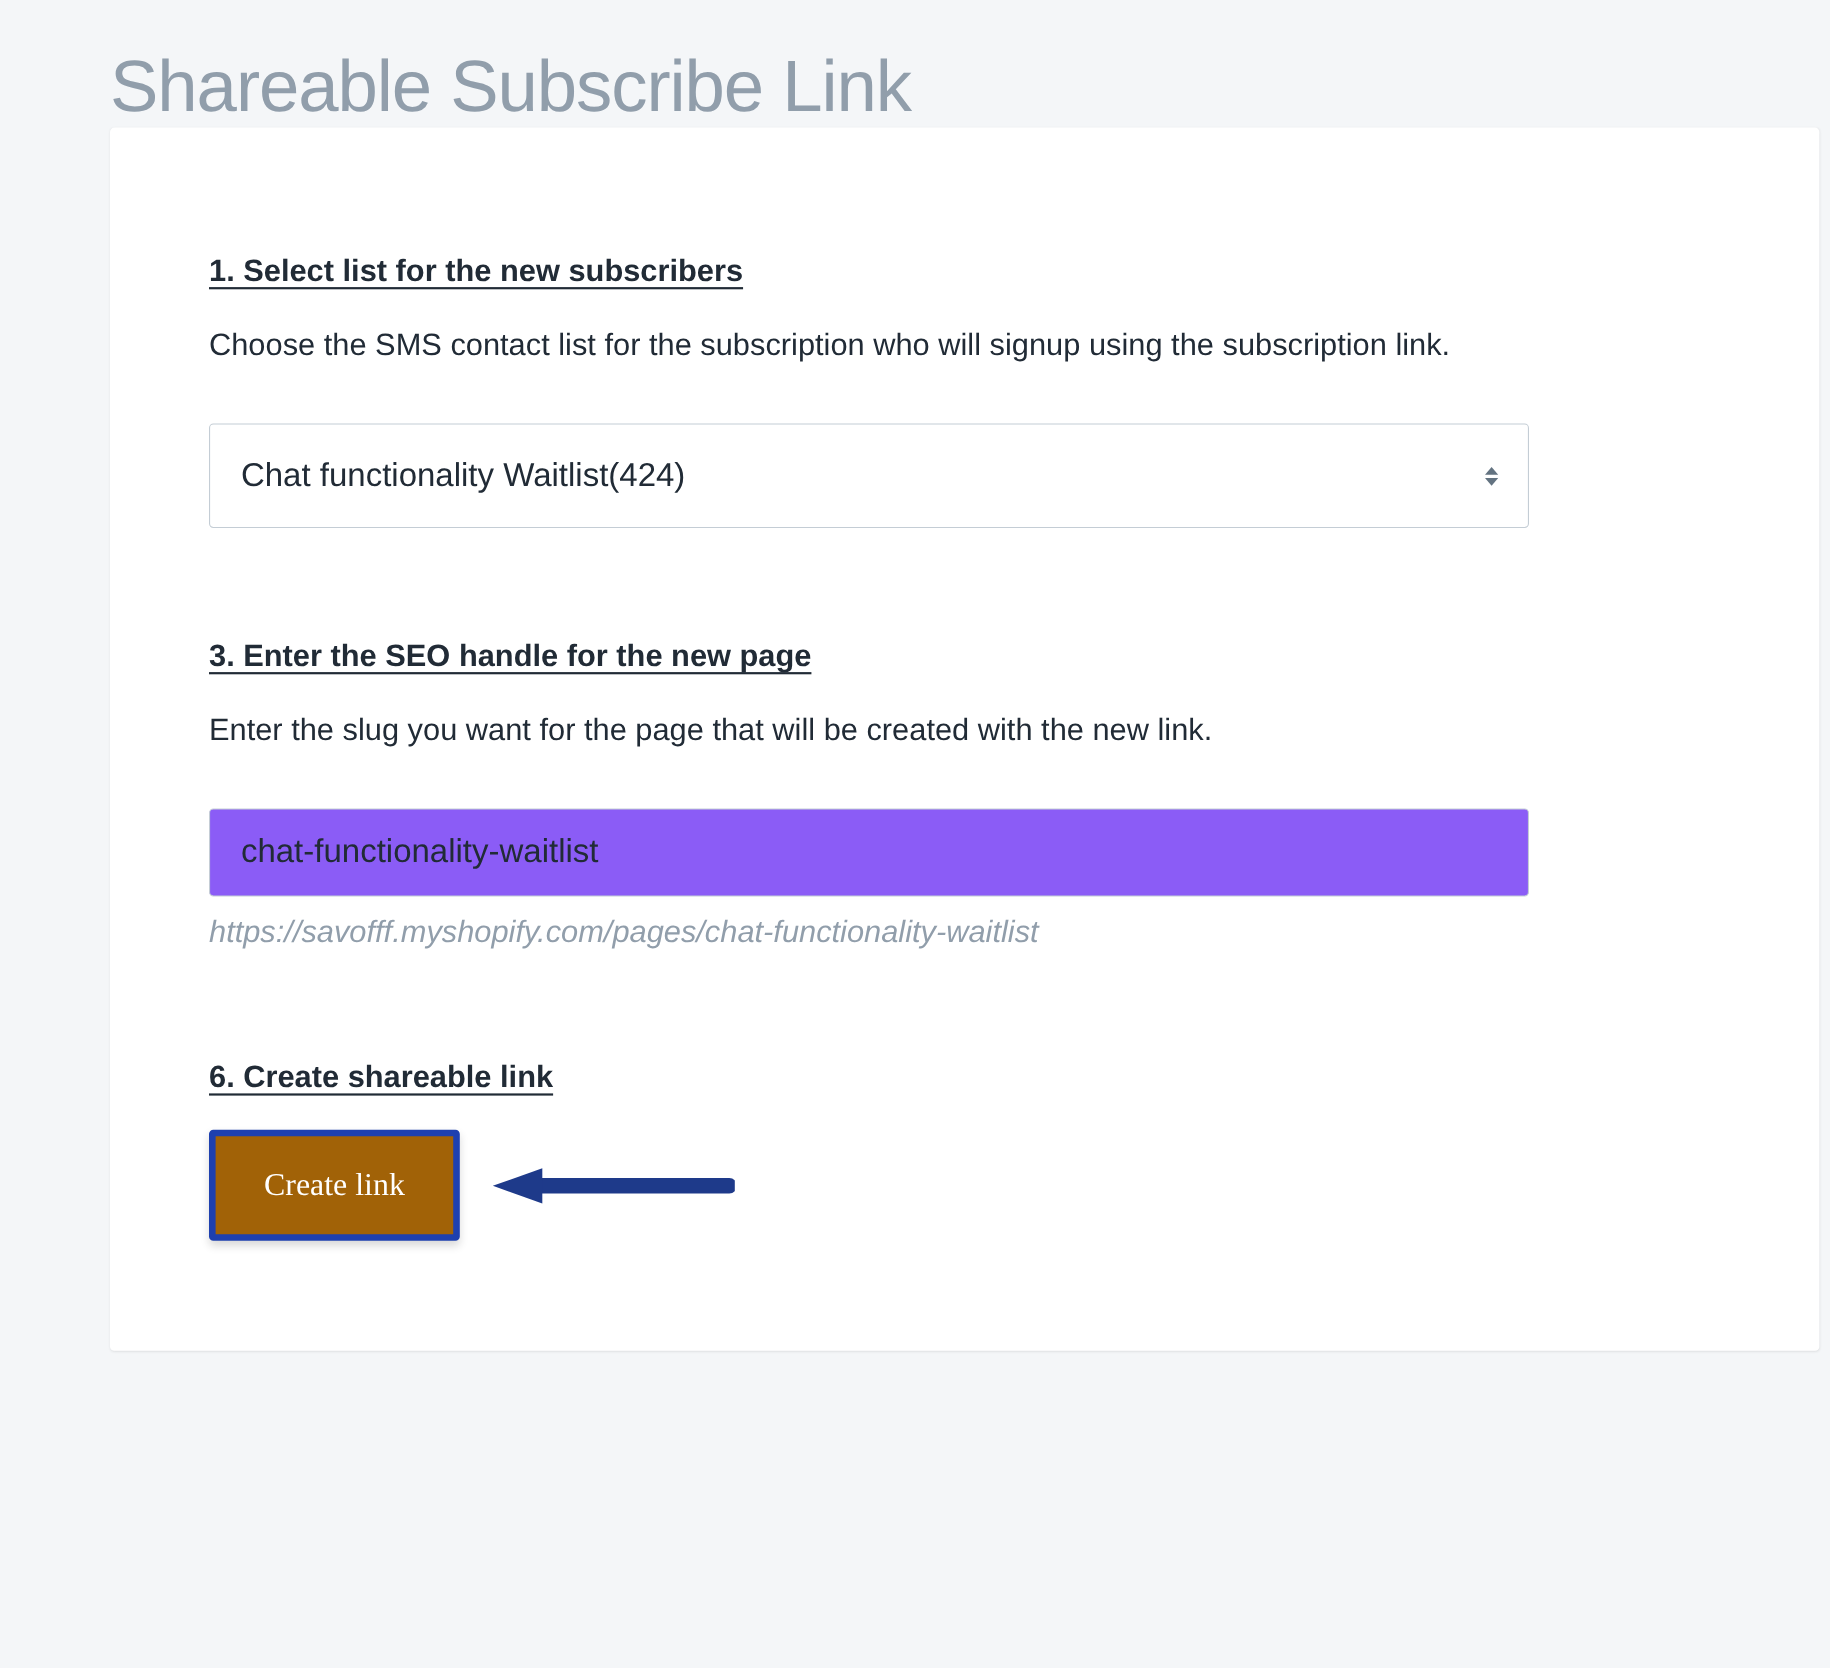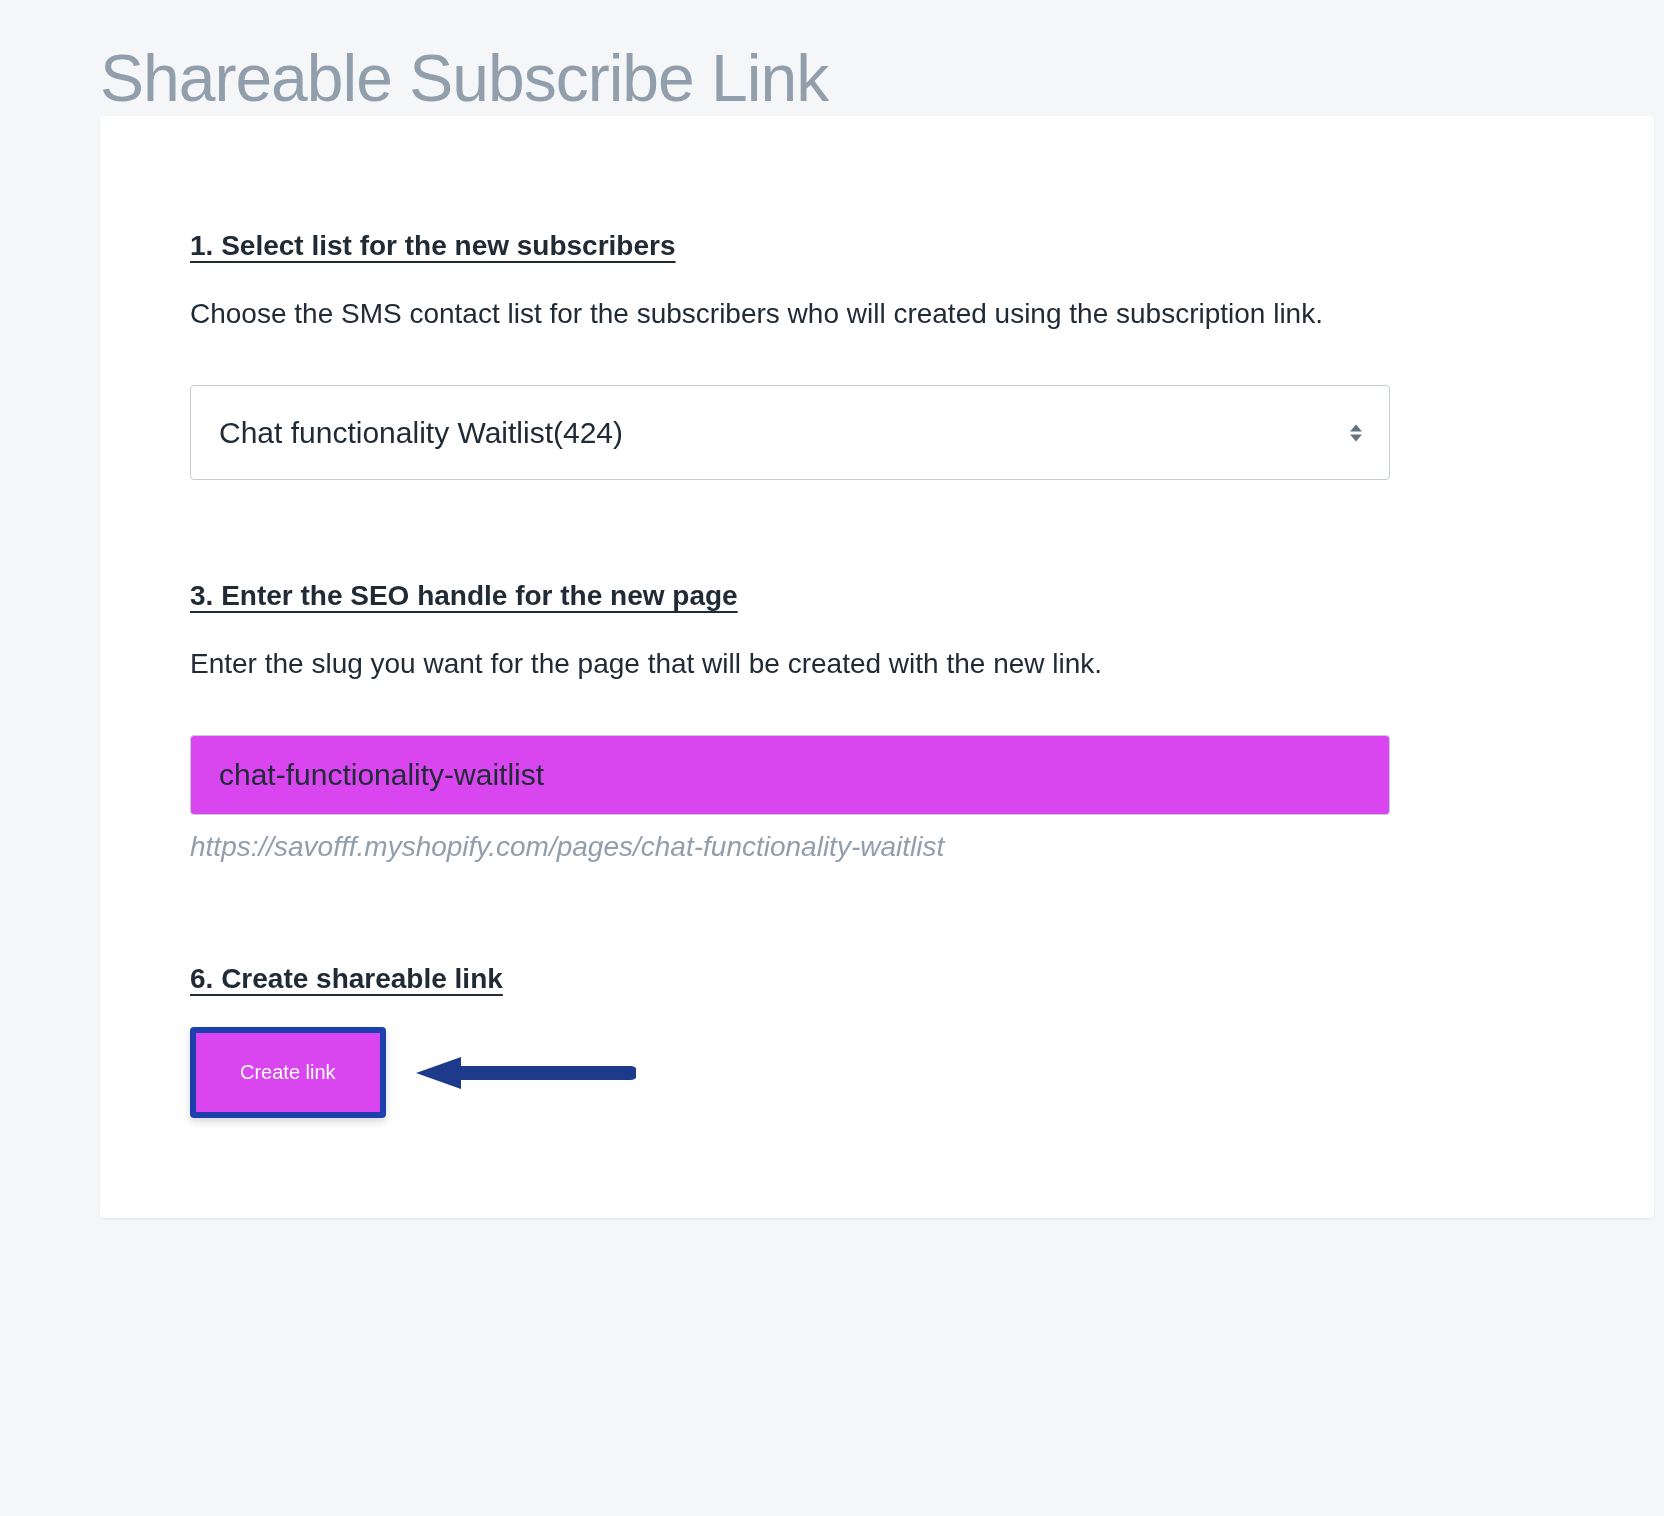--- a/index.html
+++ b/index.html
@@ -147,7 +147,7 @@
 
     <div class="section">
       <h2 class="section-heading">1. Select list for the new subscribers</h2>
-      <p class="section-description">Choose the SMS contact list for the subscribers who will created using the subscription link.</p>
+      <p class="section-description">Choose the SMS contact list for the subscription who will signup using the subscription link.</p>
       <div class="select-wrapper">
         <select class="select-field">
           <option>Chat functionality Waitlist(424)</option>

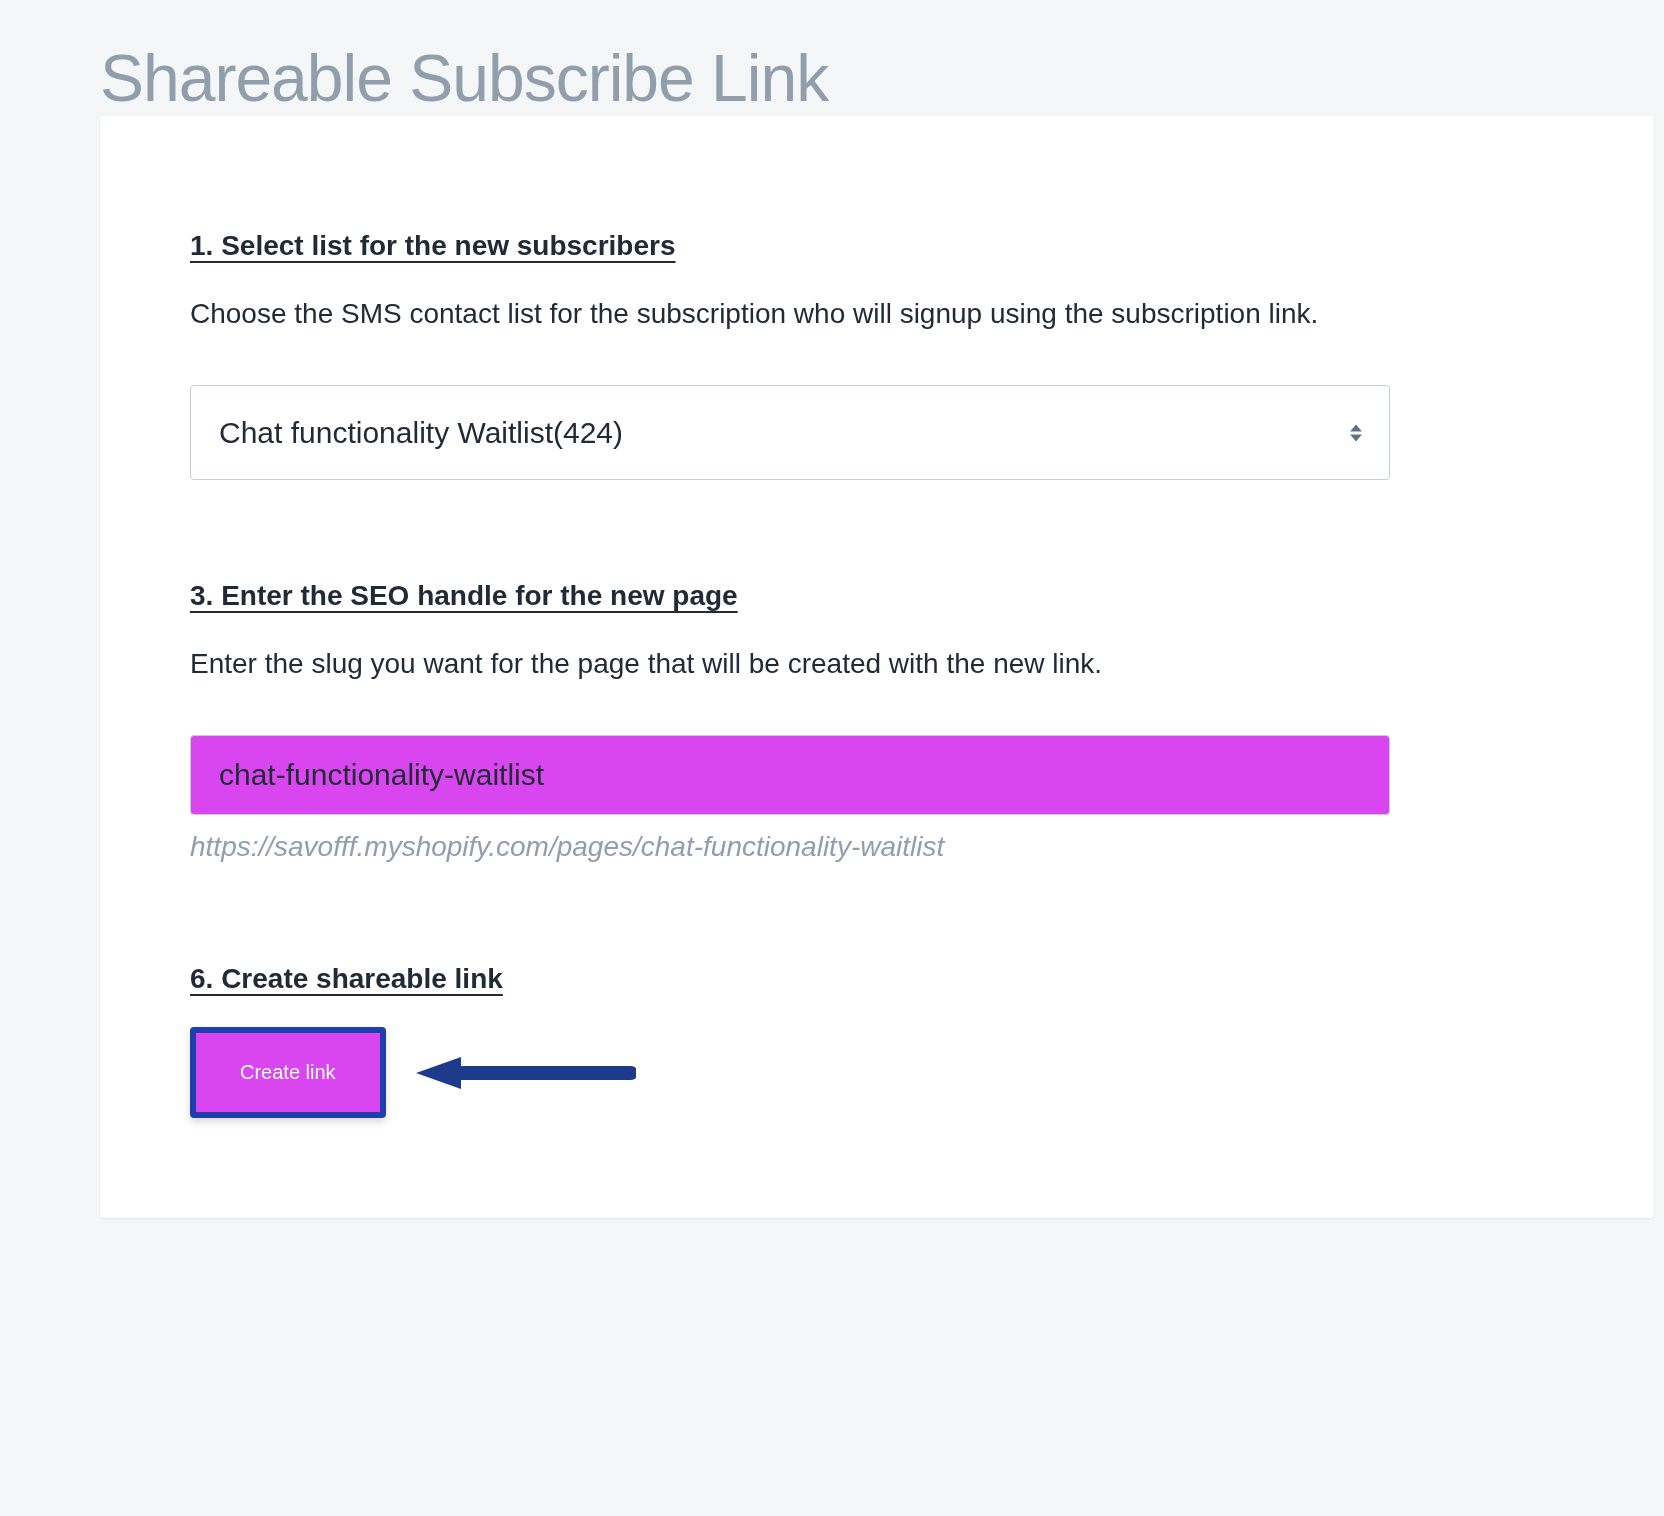--- a/index.html
+++ b/index.html
@@ -106,7 +106,7 @@
       padding: 0 28px;
       font-size: 30px;
       color: #212b36;
-      background: #d946ef;
+      background: #8b5cf6;
       font-family: inherit;
     }
     .url-preview {

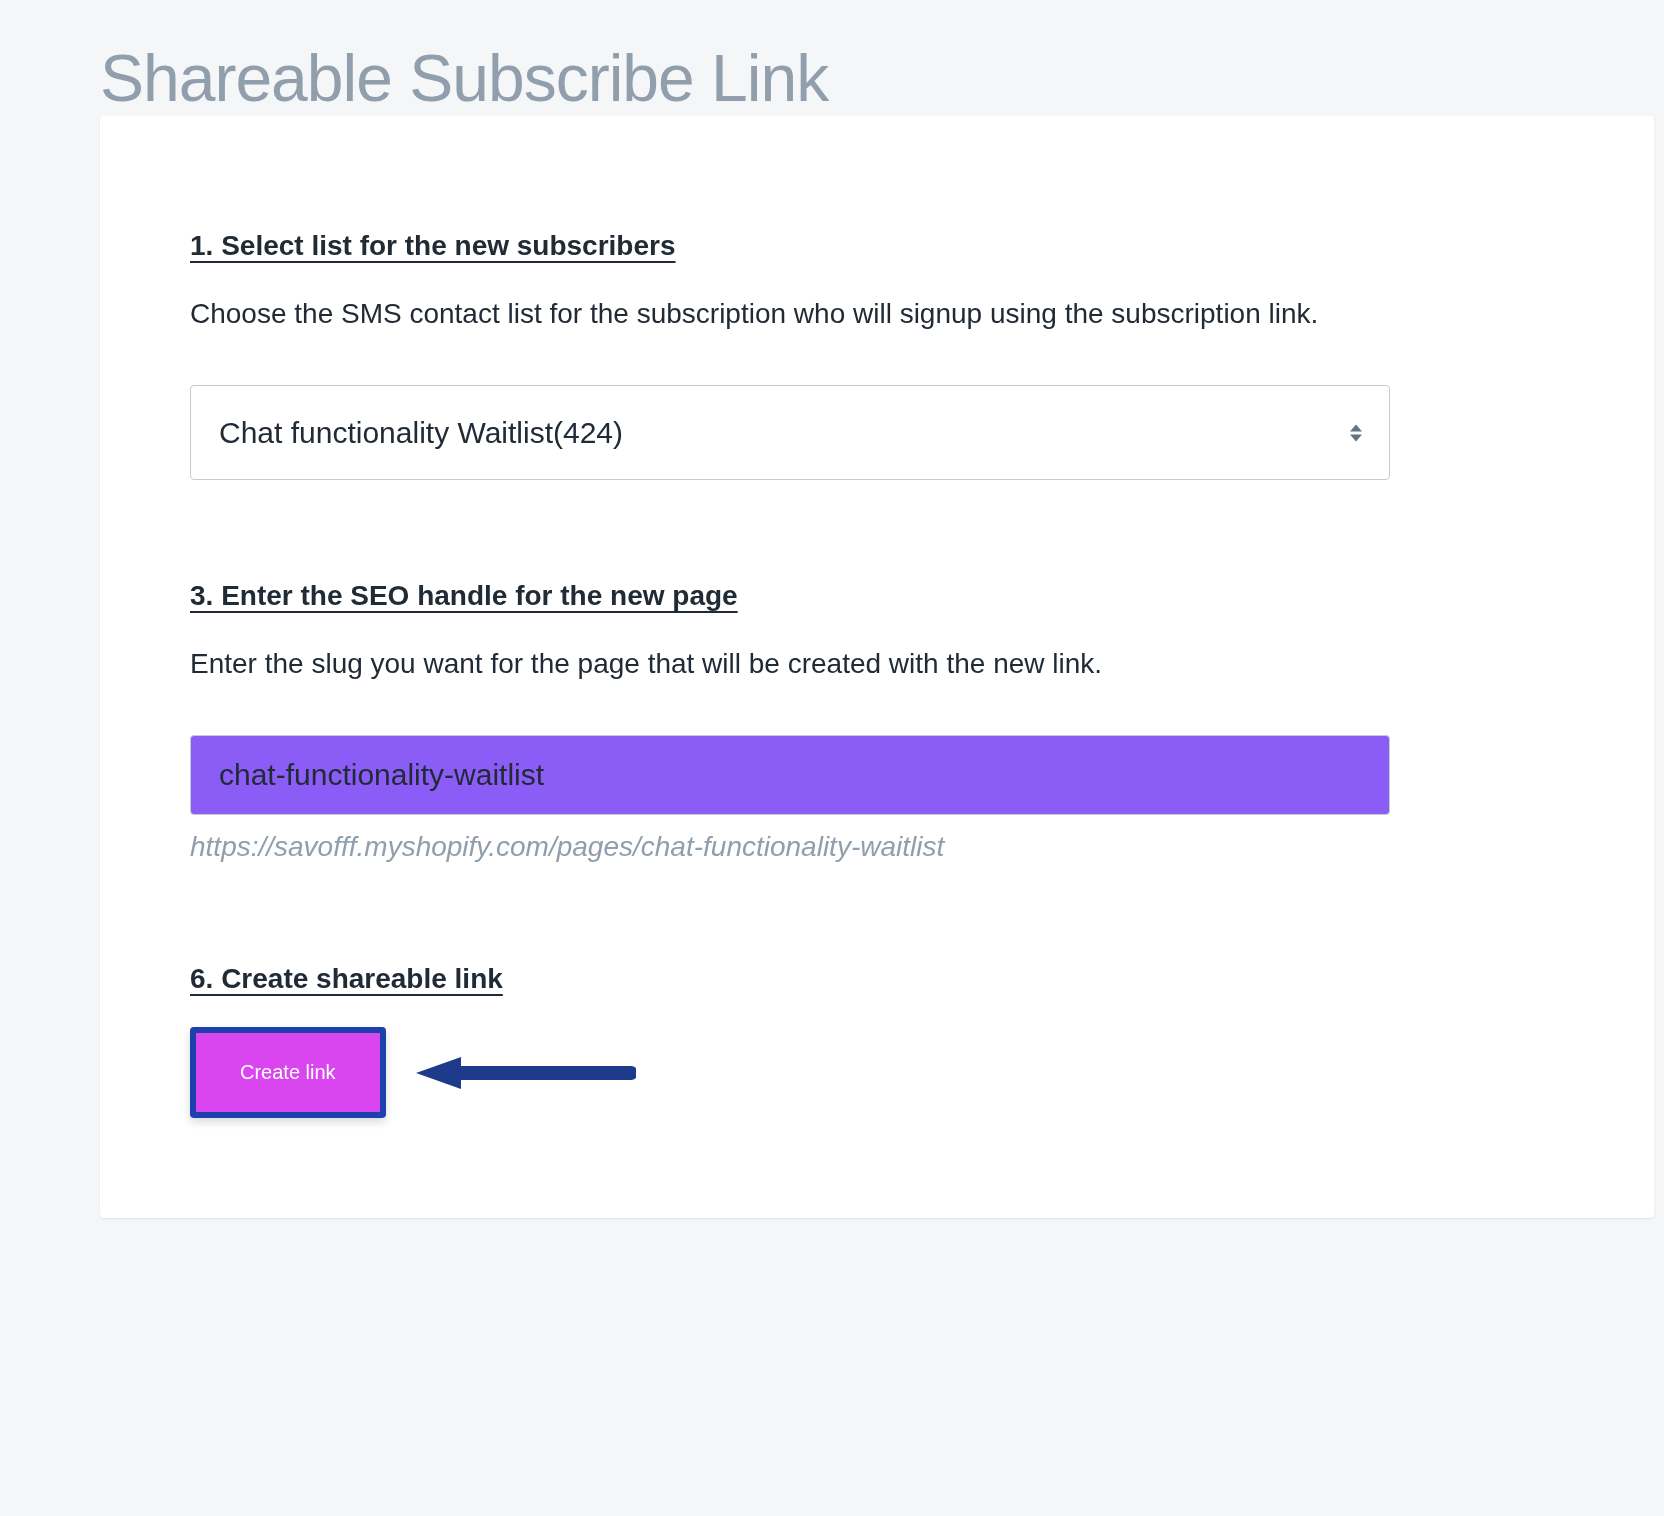--- a/index.html
+++ b/index.html
@@ -121,15 +121,15 @@
       gap: 20px;
     }
     .create-button {
-      background: #d946ef;
+      background: #a16207;
       color: #ffffff;
       border: 6px solid #1e40af;
       border-radius: 4px;
       padding: 28px 44px;
-      font-size: 20px;
+      font-size: 29px;
       font-weight: 400;
       cursor: pointer;
-      font-family: Liberation Sans, sans-serif;
+      font-family: Liberation Serif, serif;
       box-shadow: 0 4px 8px rgba(0,0,0,0.15);
     }
     .annotation-arrow {

